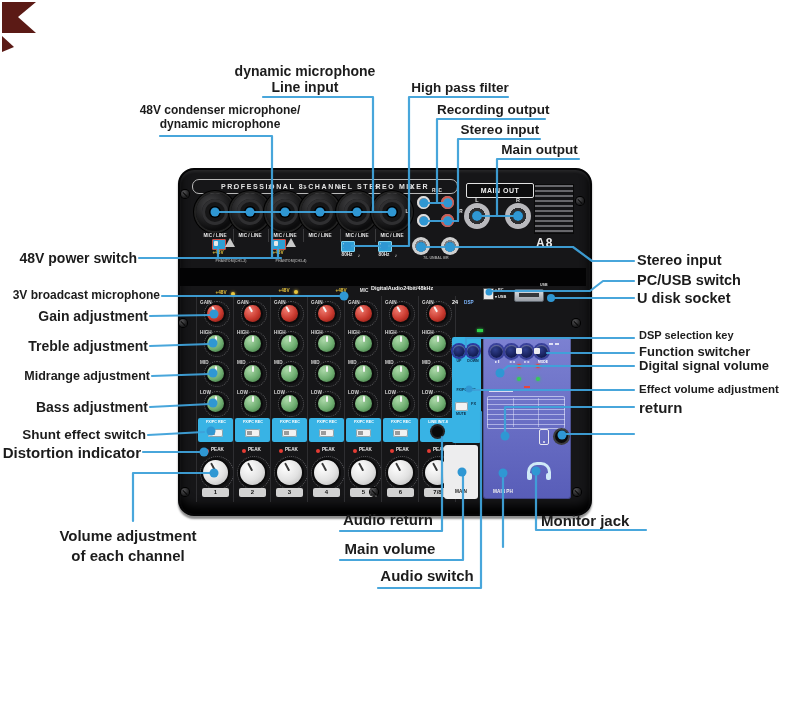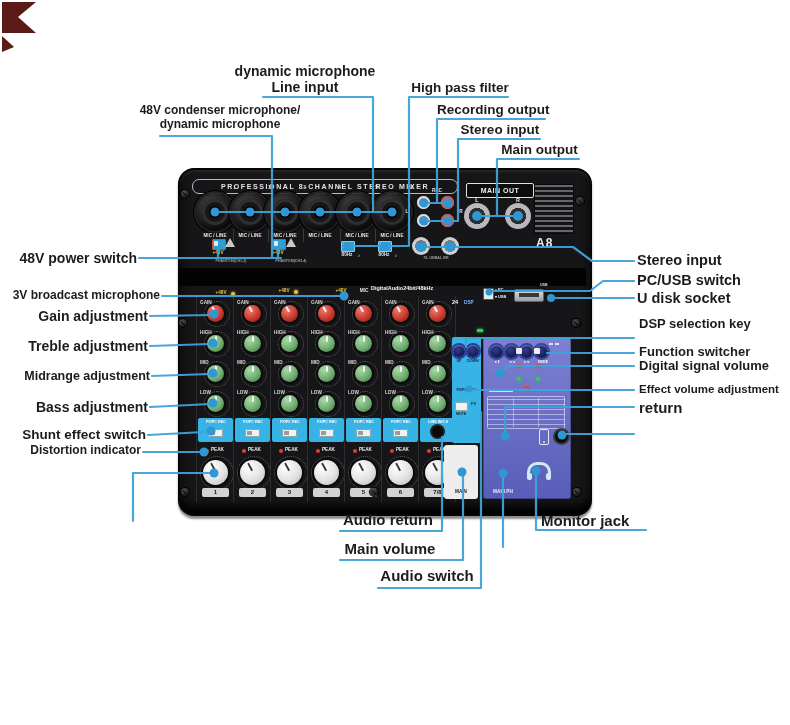--- a/index.html
+++ b/index.html
@@ -553,7 +553,7 @@
   <div class="lbl" style="left:637px;top:252px;font-size:14.5px">Stereo input</div>
   <div class="lbl" style="left:637px;top:272px;font-size:14.5px">PC/USB switch</div>
   <div class="lbl" style="left:637px;top:290px;font-size:14.5px">U disk socket</div>
-  <div class="lbl" style="left:639px;top:317px;font-size:13px">DSP selection key</div>
+  <div class="lbl" style="left:639px;top:329px;font-size:11px">DSP selection key</div>
   <div class="lbl" style="left:639px;top:345px;font-size:13px">Function switcher</div>
   <div class="lbl" style="left:639px;top:359px;font-size:13px">Digital signal volume</div>
   <div class="lbl" style="left:639px;top:383px;font-size:11.5px">Effect volume adjustment</div>

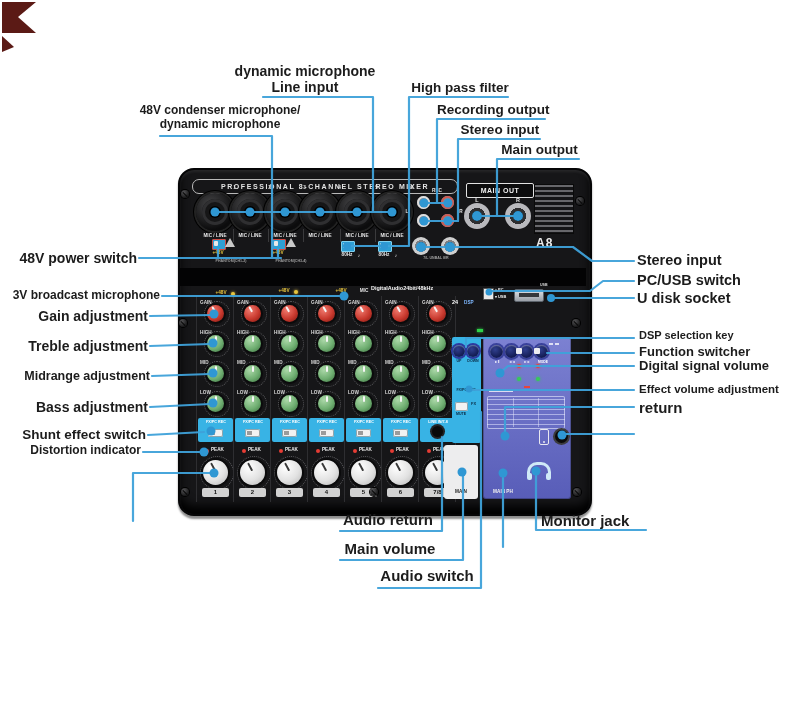--- a/index.html
+++ b/index.html
@@ -548,7 +548,7 @@
   <div class="lbl r" style="right:640px;top:369px;font-size:12.5px">Midrange adjustment</div>
   <div class="lbl r" style="right:642px;top:399px;font-size:14px">Bass adjustment</div>
   <div class="lbl r" style="right:644px;top:427px;font-size:13.5px">Shunt effect switch</div>
-  <div class="lbl r" style="right:649px;top:444px;font-size:12px">Distortion indicator</div>
+  <div class="lbl r" style="right:649px;top:444px;font-size:15px">Distortion indicator</div>
 
   <div class="lbl" style="left:637px;top:252px;font-size:14.5px">Stereo input</div>
   <div class="lbl" style="left:637px;top:272px;font-size:14.5px">PC/USB switch</div>

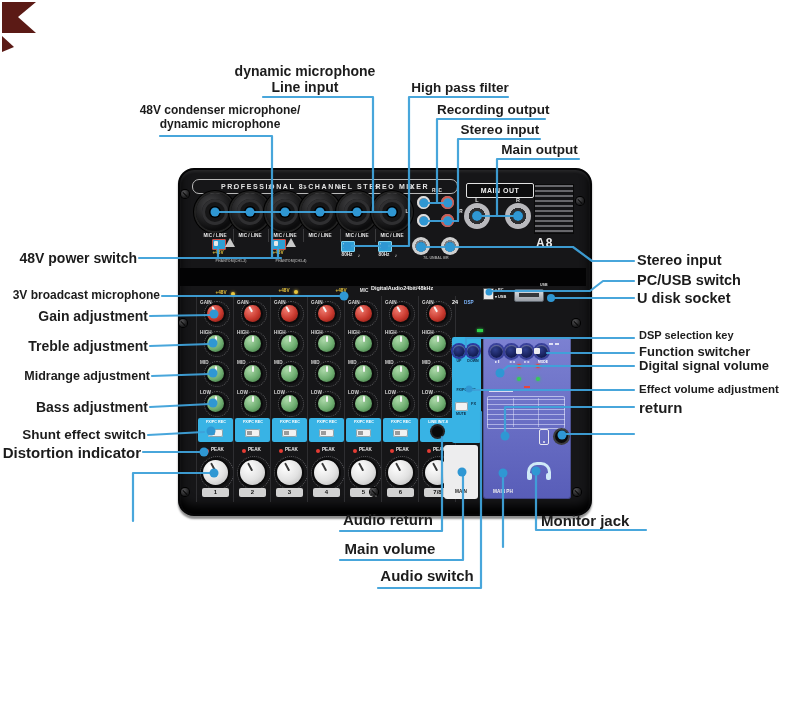--- a/index.html
+++ b/index.html
@@ -549,6 +549,7 @@
   <div class="lbl r" style="right:642px;top:399px;font-size:14px">Bass adjustment</div>
   <div class="lbl r" style="right:644px;top:427px;font-size:13.5px">Shunt effect switch</div>
   <div class="lbl r" style="right:649px;top:444px;font-size:15px">Distortion indicator</div>
+  <div class="lbl c" style="left:48px;top:526px;width:160px;font-size:15px;line-height:1.35"><span>Volume adjustment</span><br><span>of each channel</span></div>
 
   <div class="lbl" style="left:637px;top:252px;font-size:14.5px">Stereo input</div>
   <div class="lbl" style="left:637px;top:272px;font-size:14.5px">PC/USB switch</div>

